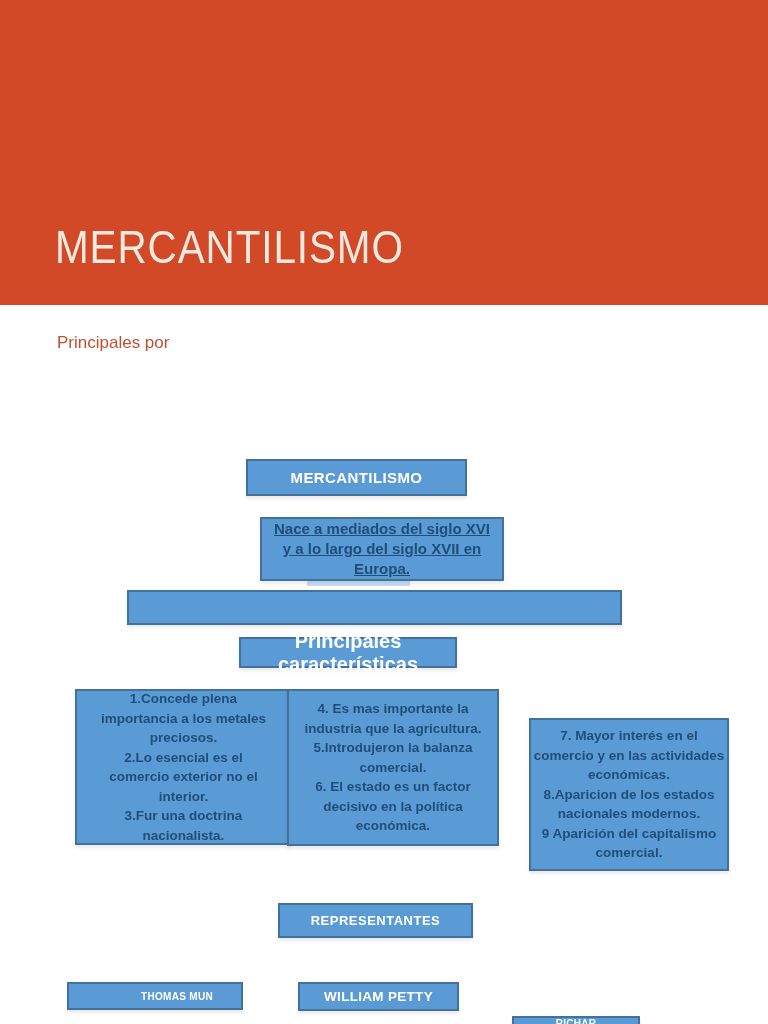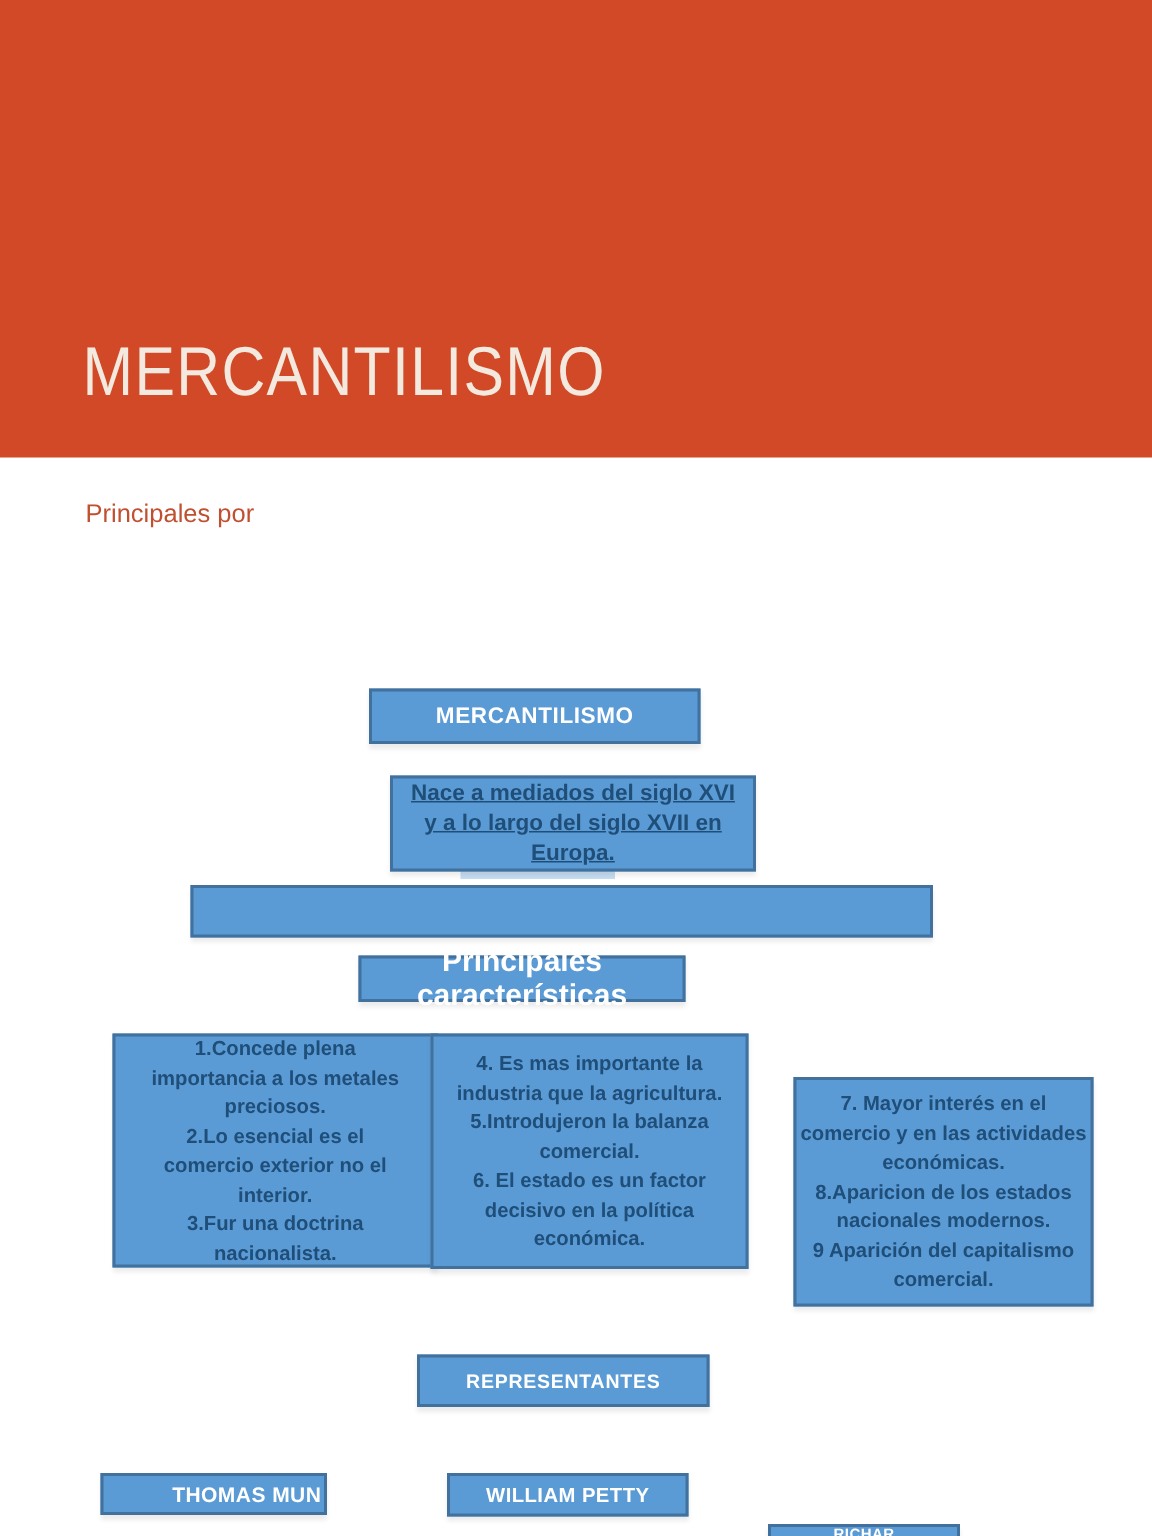--- a/index.html
+++ b/index.html
@@ -65,7 +65,7 @@
   .box-char-mid{left:287px;top:689px;width:212px;height:157px;}
   .box-char-right{left:515px;top:718px;width:200px;height:153px;margin-left:14px;}
   .box-repr{left:278px;top:903px;width:195px;height:35px;font-size:13px;letter-spacing:0.5px;text-align:right;}
-  .box-rep1{left:67px;top:982px;width:151px;height:28px;font-size:14px;letter-spacing:0.3px;padding-left:44px;}
+  .box-rep1{left:67px;top:982px;width:176px;height:28px;font-size:10px;letter-spacing:0.3px;padding-left:44px;}
   .box-rep2{left:298px;top:982px;width:161px;height:29px;font-size:13.5px;letter-spacing:0.3px;}
   .box-rep3{left:512px;top:980px;width:128px;height:30px;font-size:10px;line-height:15px;letter-spacing:0.3px;margin-top:36px;}
 </style>

